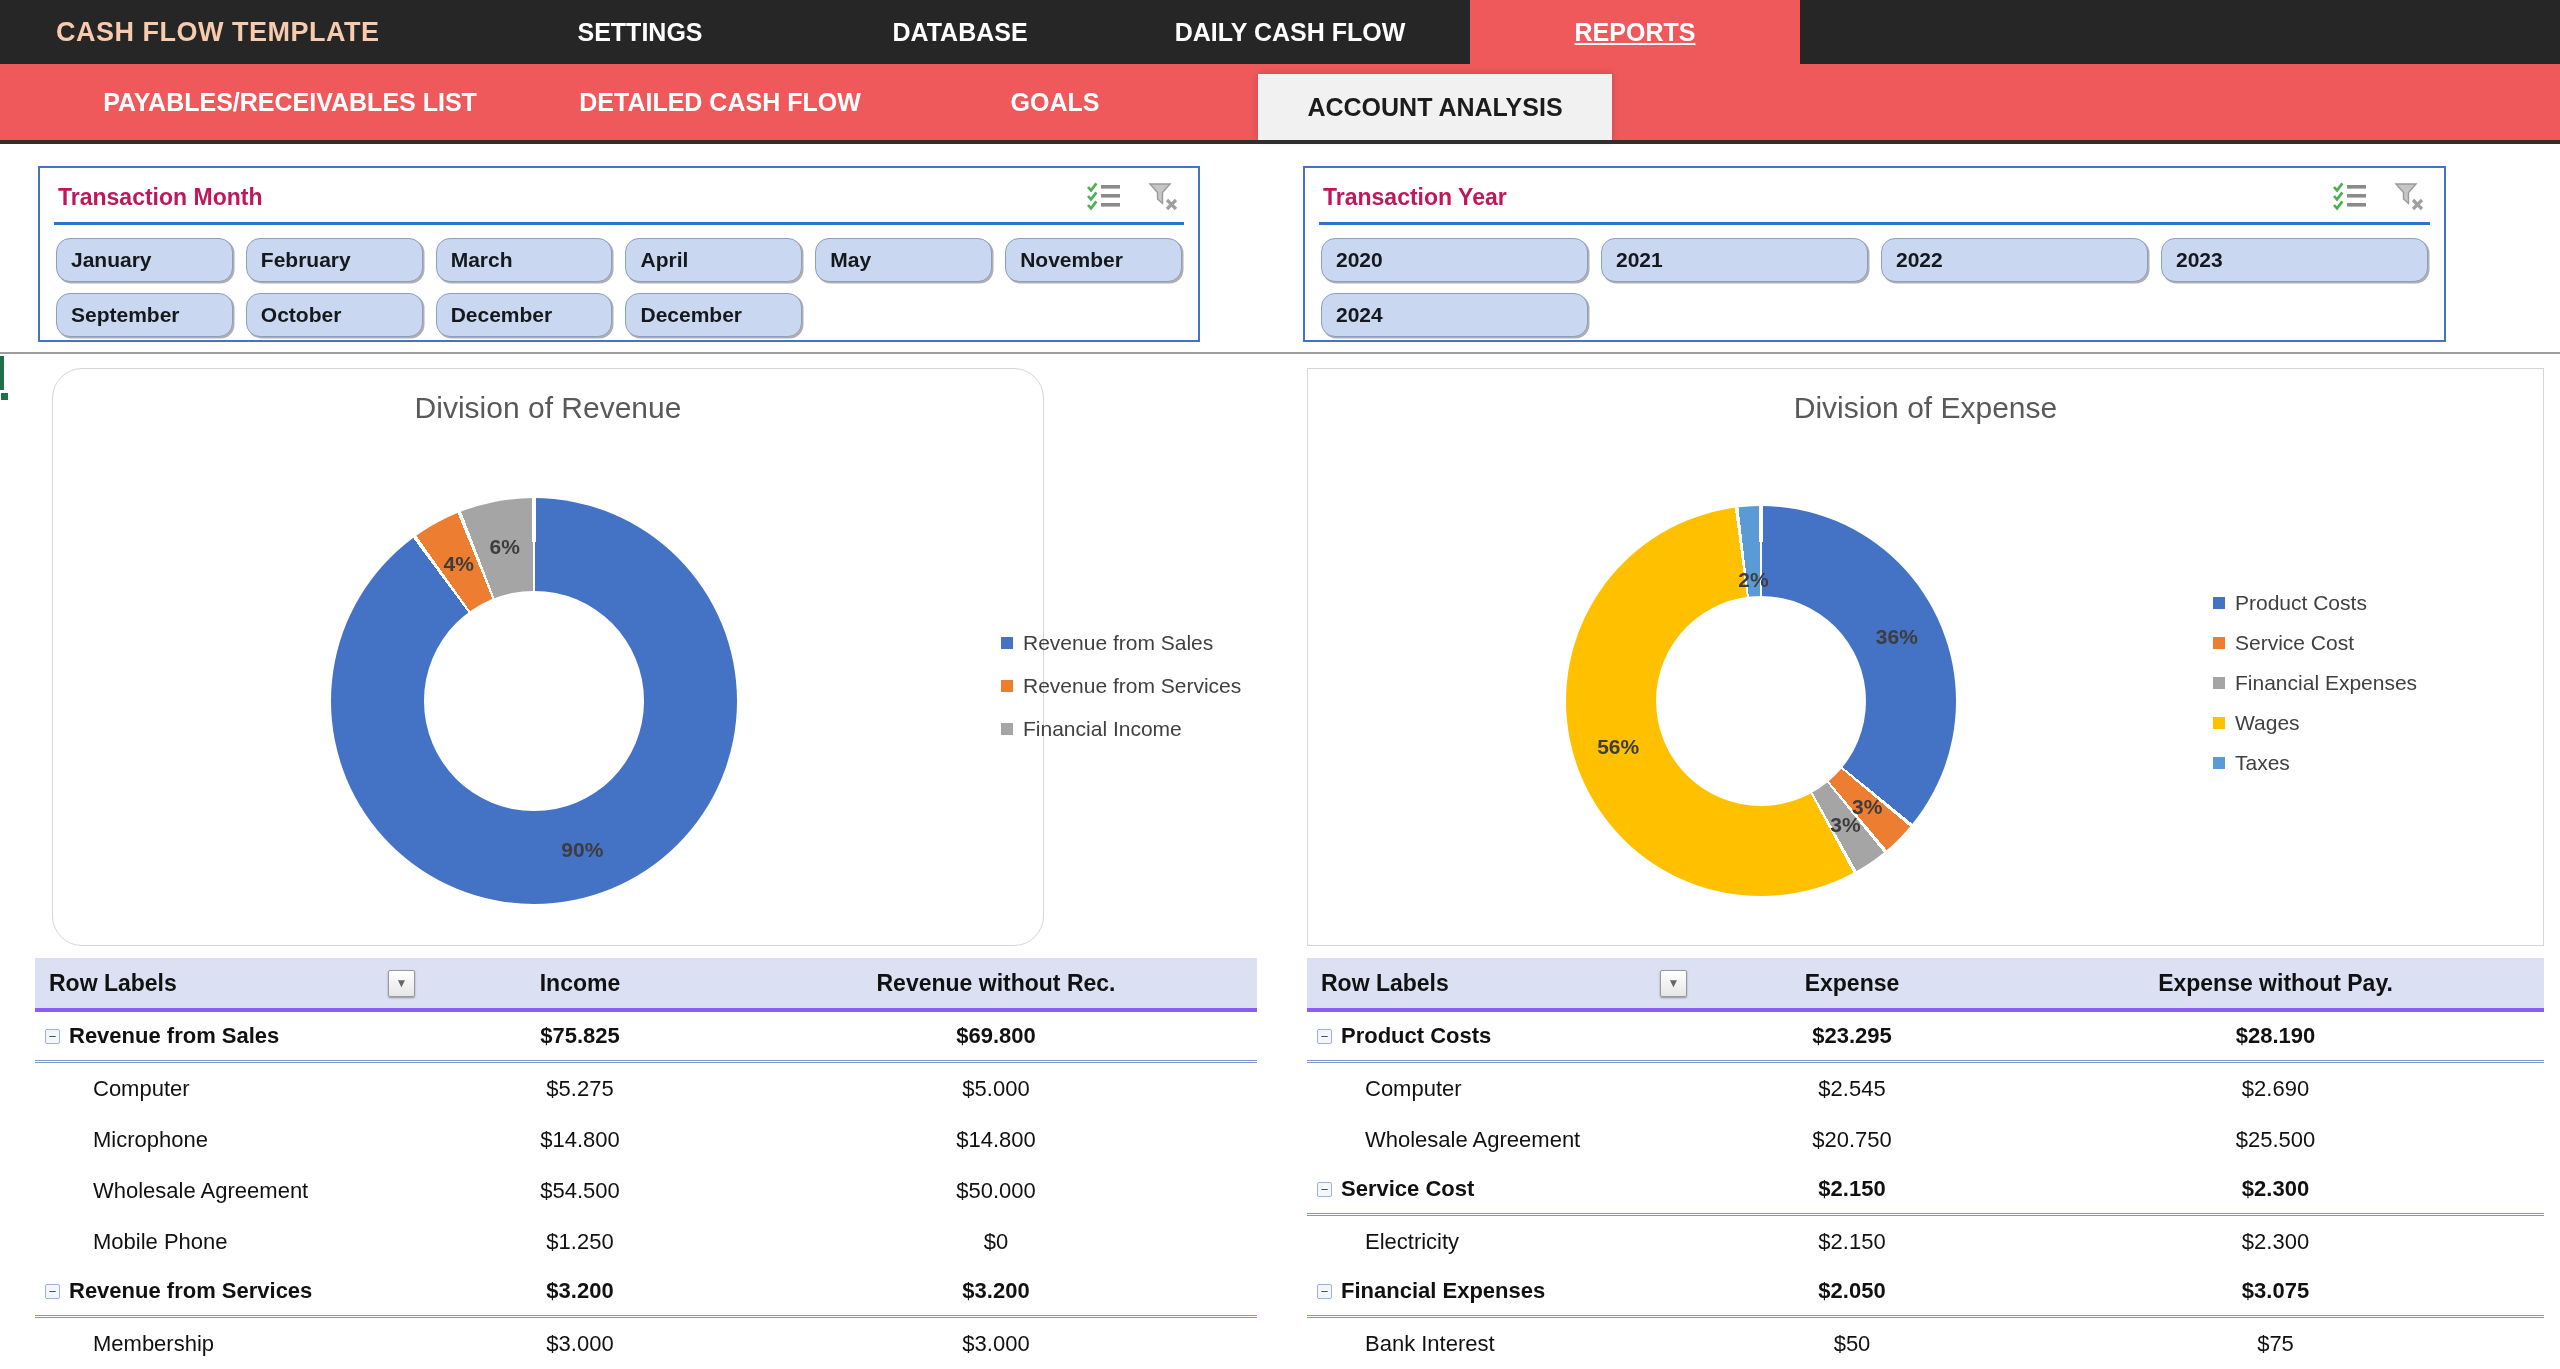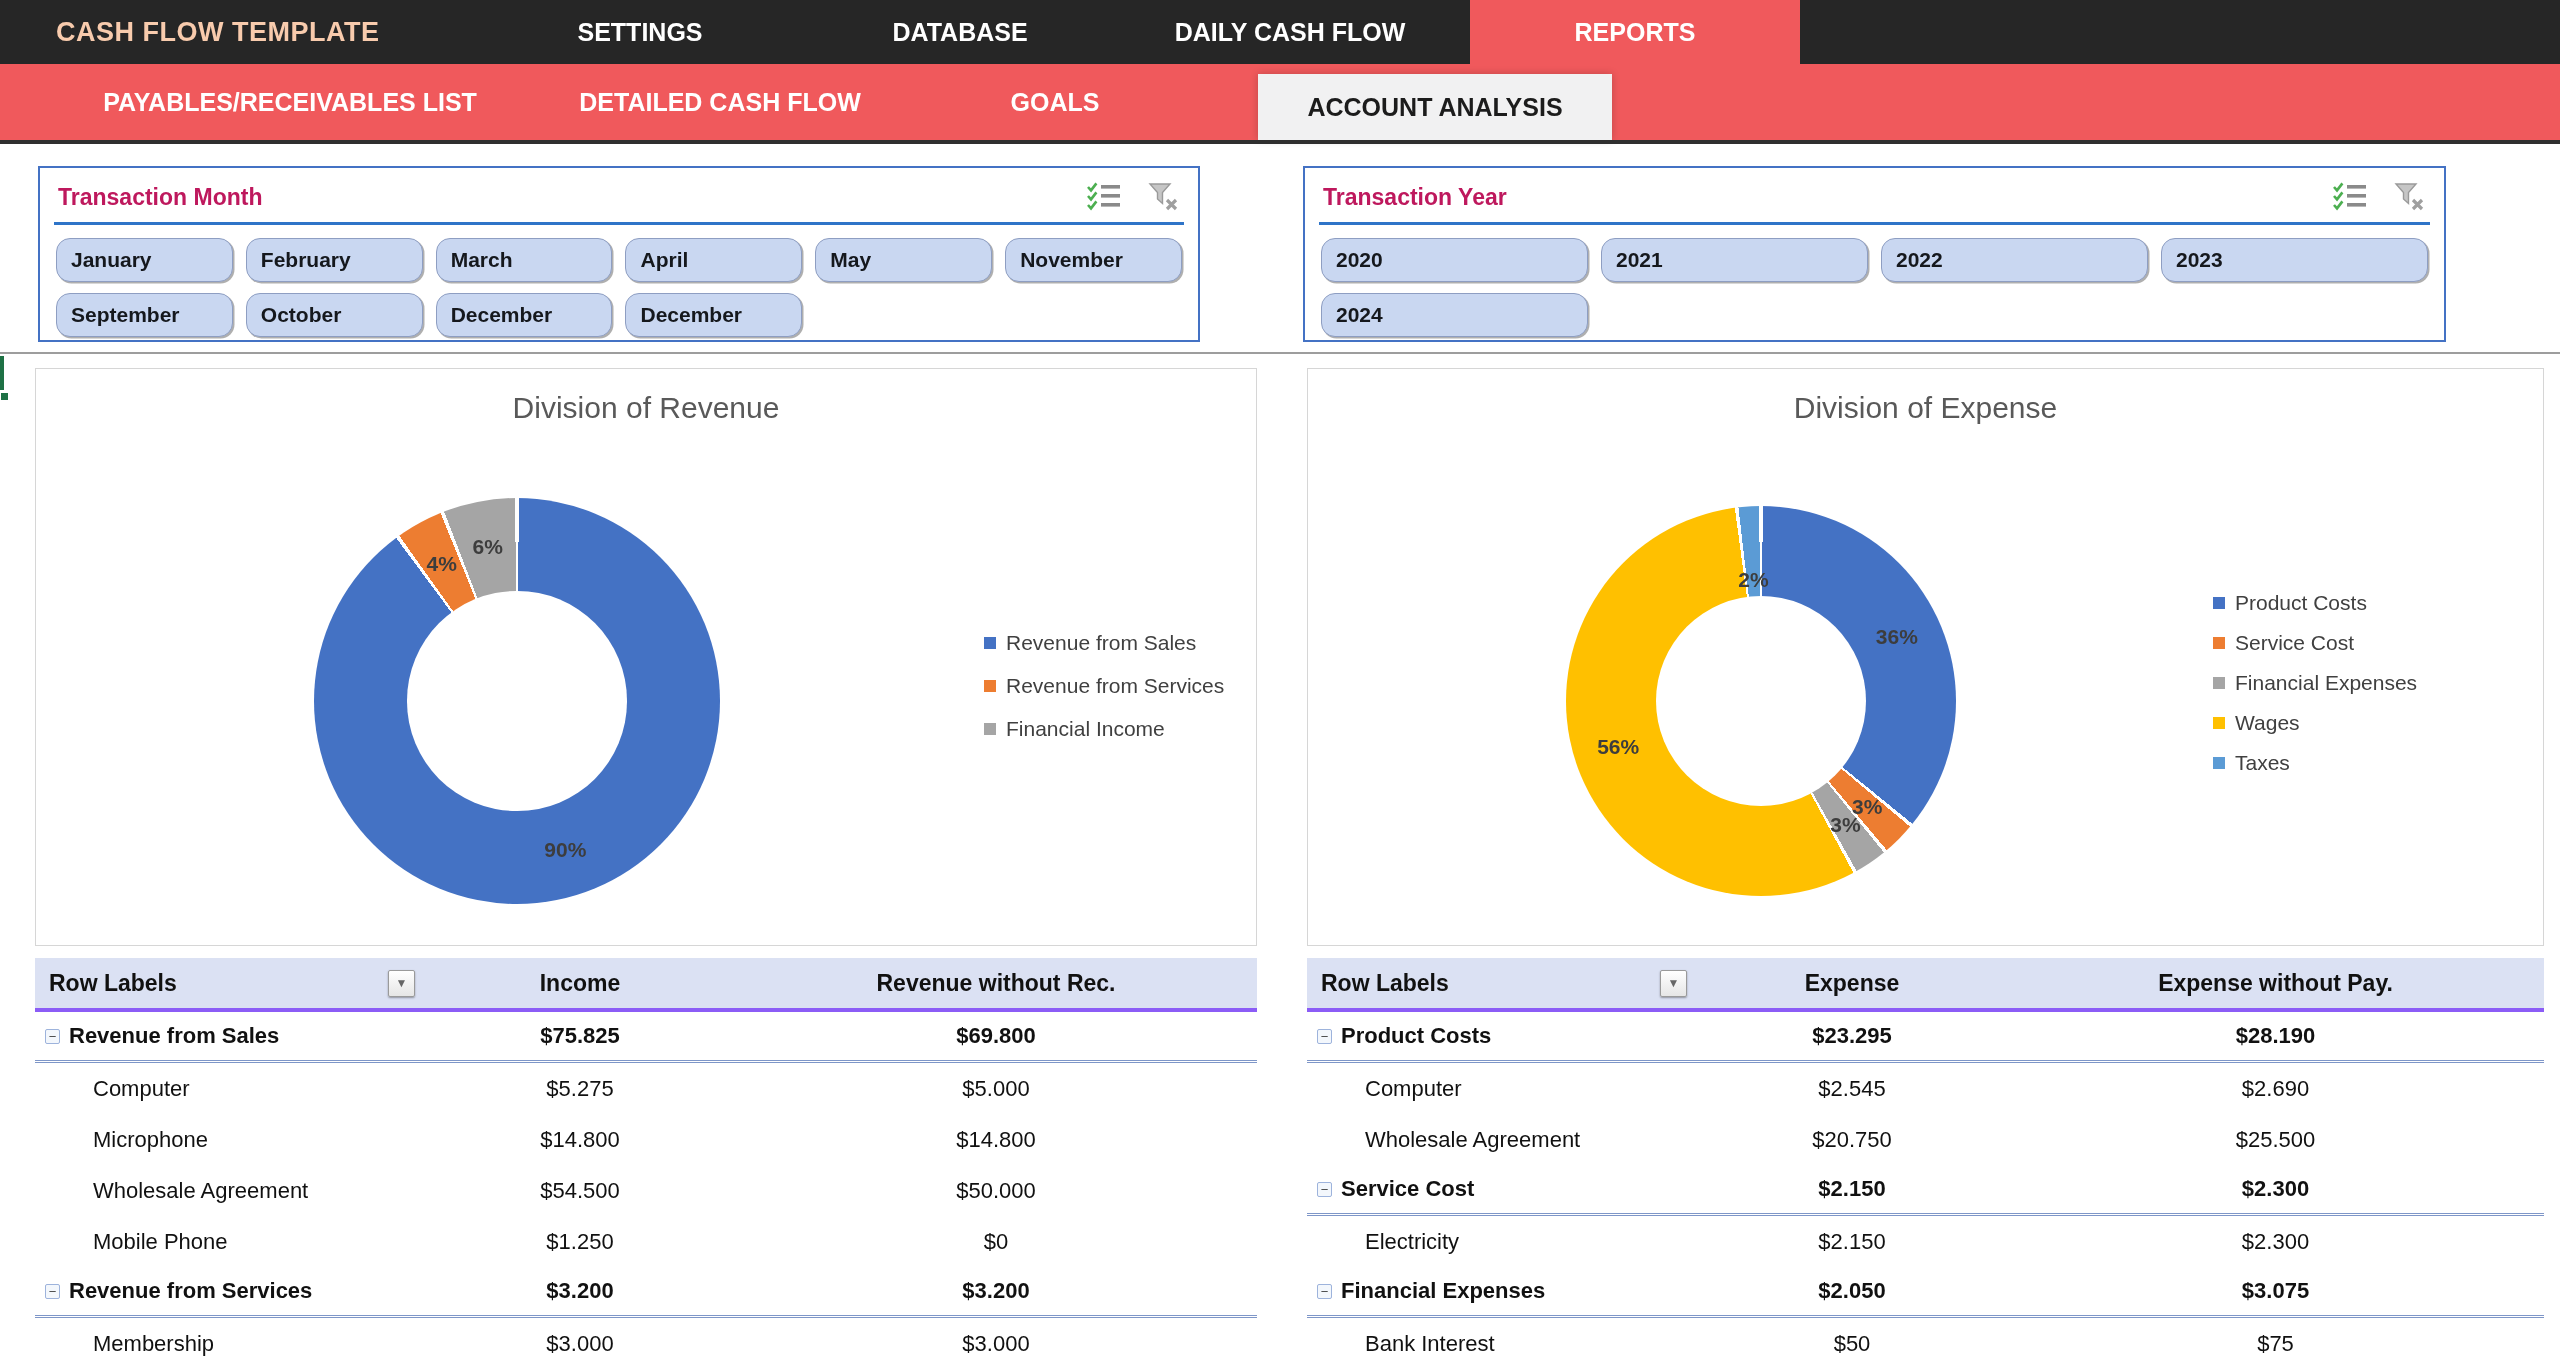--- a/index.html
+++ b/index.html
@@ -12,7 +12,7 @@
          color:#F8CBAD;font-weight:bold;font-size:27px;letter-spacing:.5px;}
   .toptab{display:flex;align-items:center;justify-content:center;color:#ffffff;font-weight:bold;font-size:25px;cursor:pointer;}
   .toptab.w340{width:340px}.toptab.w300{width:300px}.toptab.w360{width:360px}
-  .toptab.active{width:330px;background:#F0595C;}
+  .toptab.active{width:330px;background:#F0595C;text-decoration:underline;}
   .topfill{flex:1;}
 
   .redbar{position:absolute;left:0;top:64px;width:2560px;height:76px;background:#F0595C;display:flex;align-items:stretch;}

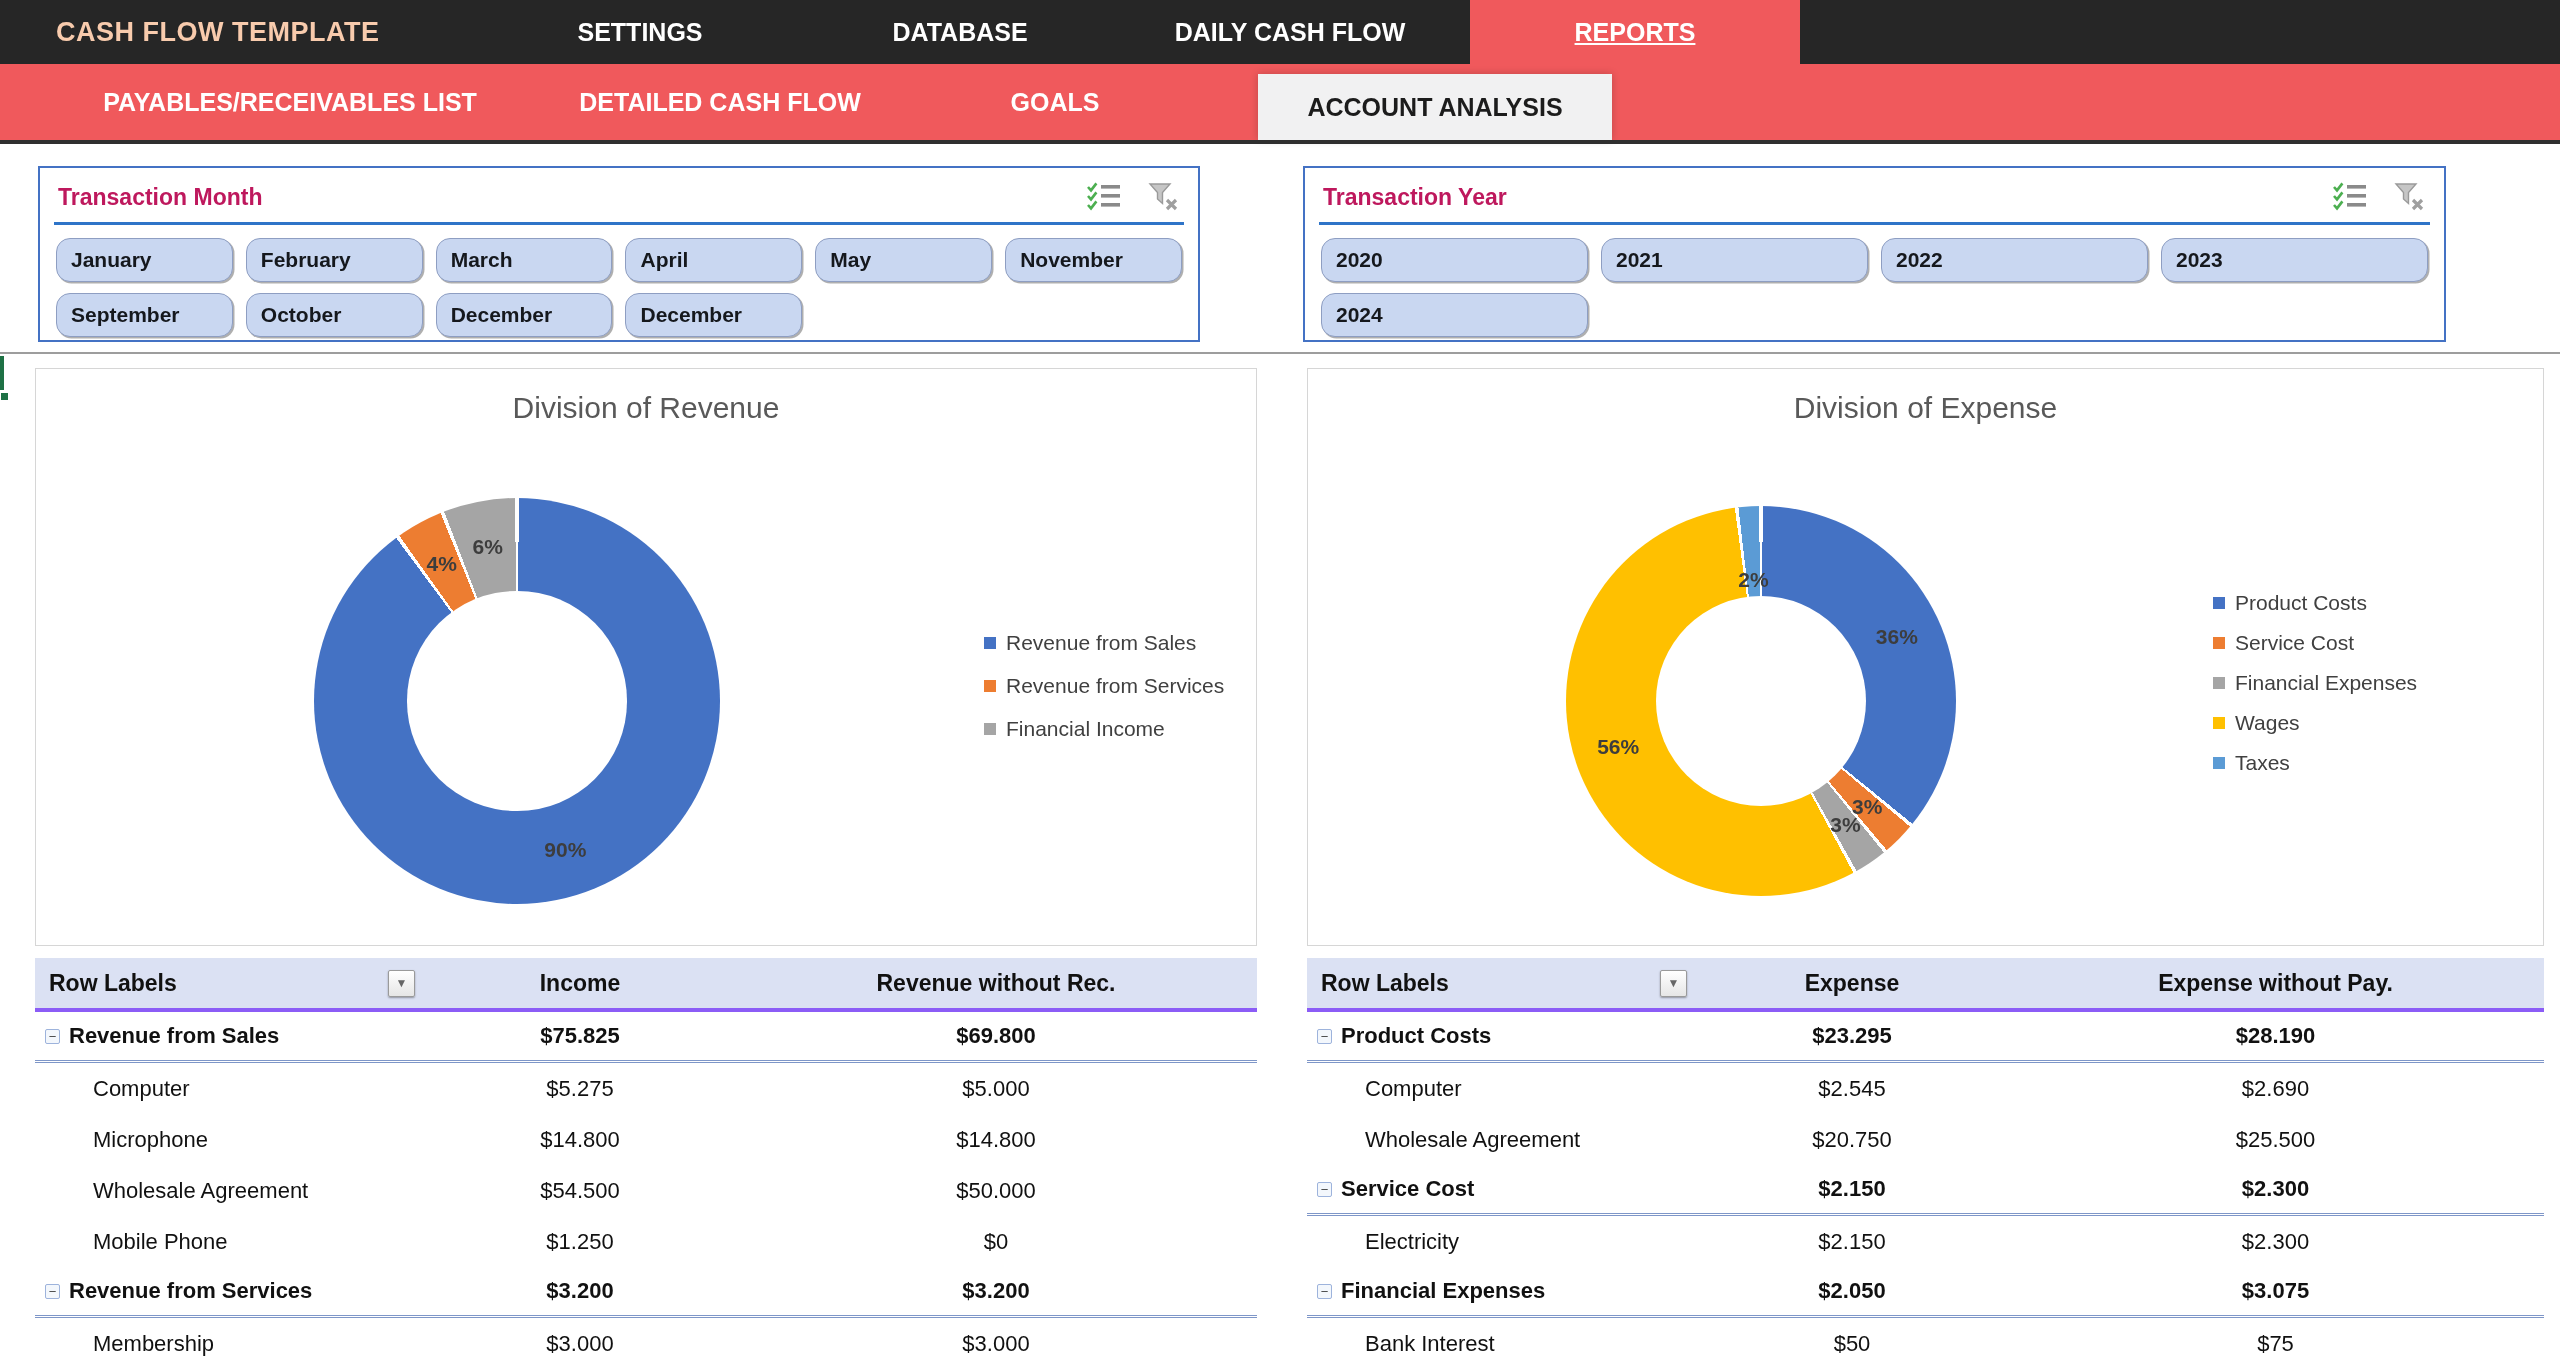--- a/index.html
+++ b/index.html
@@ -43,7 +43,7 @@
 
   
   .chartpanel{position:absolute;top:368px;height:578px;background:#fff;border:1px solid #D6D6D6;box-sizing:border-box;}
-  .chartpanel.left{left:35px;width:1222px;}
+  .chartpanel.left{left:52px;width:992px;border-radius:30px;}
   .chartpanel.right{left:1307px;width:1237px;}
   .chart-title{position:absolute;top:22px;left:0;width:100%;text-align:center;font-size:30px;color:#595959;}
   .donut{position:absolute;border-radius:50%;}

